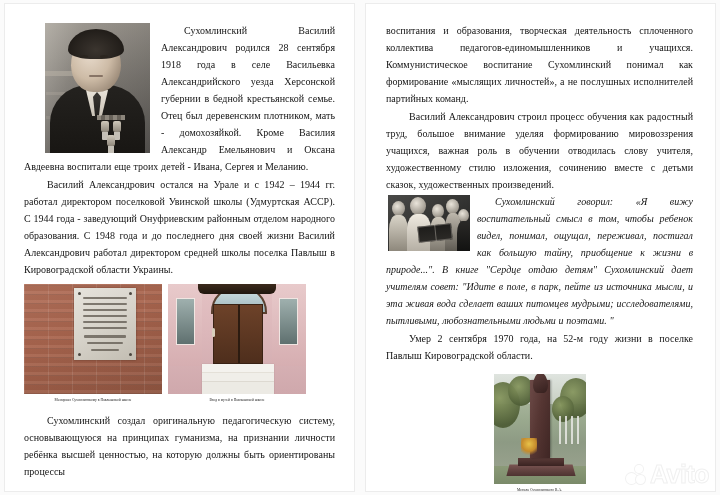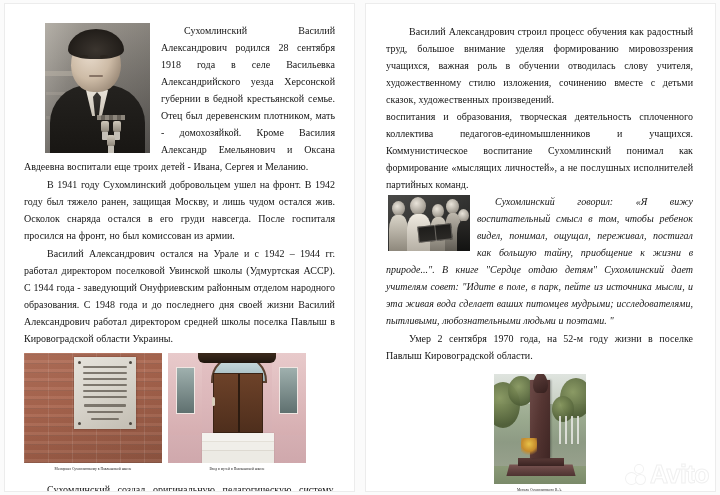--- a/index.html
+++ b/index.html
@@ -413,8 +413,8 @@
 
   <div class="page page-right">
 
+    <p class="body-text no-indent">воспитания и образования, творческая деятельность сплоченного коллектива педагогов-единомышленников и учащихся. Коммунистическое воспитание Сухомлинский понимал как формирование «мыслящих личностей», а не послушных исполнителей партийных команд.</p>
     <p class="body-text gap-before-sm">Василий Александрович строил процесс обучения как радостный труд, большое внимание уделяя формированию мировоззрения учащихся, важная роль в обучении отводилась слову учителя, художественному стилю изложения, сочинению вместе с детьми сказок, художественных произведений.</p>
-    <p class="body-text no-indent">воспитания и образования, творческая деятельность сплоченного коллектива педагогов-единомышленников и учащихся. Коммунистическое воспитание Сухомлинский понимал как формирование «мыслящих личностей», а не послушных исполнителей партийных команд.</p>
 
     <div class="kids-photo">
       <span class="kface" style="left:4px;  top:6px;  width:13px; height:15px;"></span>

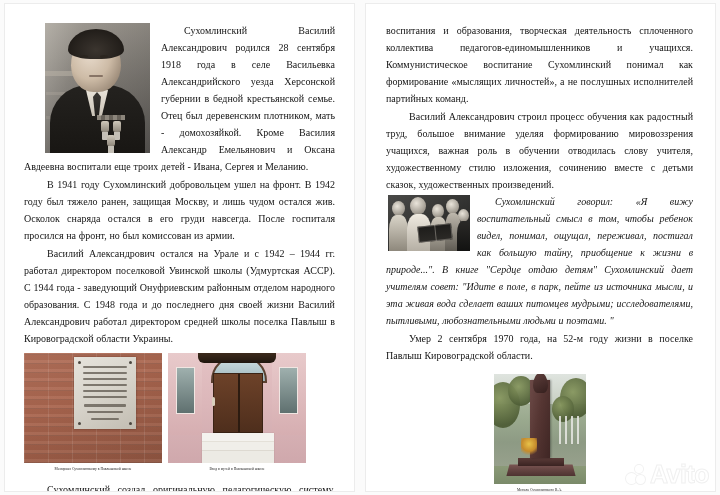--- a/index.html
+++ b/index.html
@@ -365,7 +365,6 @@
     </div>
 
     <p class="body-text">Сухомлинский Василий Александрович родился 28 сентября 1918 года в селе Васильевка Александрийского уезда Херсонской губернии в бедной крестьянской семье. Отец был деревенским плотником, мать - домохозяйкой. Кроме Василия Александр Емельянович и Оксана Авдеевна воспитали еще троих детей - Ивана, Сергея и Меланию.</p>
-    <p class="body-text gap-before-sm">В 1941 году Сухомлинский добровольцем ушел на фронт. В 1942 году был тяжело ранен, защищая Москву, и лишь чудом остался жив. Осколок снаряда остался в его груди навсегда. После госпиталя просился на фронт, но был комиссован из армии.</p>
     <p class="body-text gap-before-sm">Василий Александрович остался на Урале и с 1942 – 1944 гг. работал директором поселковой Увинской школы (Удмуртская АССР). С 1944 года - заведующий Онуфриевским районным отделом народного образования. С 1948 года и до последнего дня своей жизни Василий Александрович работал директором средней школы поселка Павлыш в Кировоградской области Украины.</p>
 
     <div class="photo-row">

